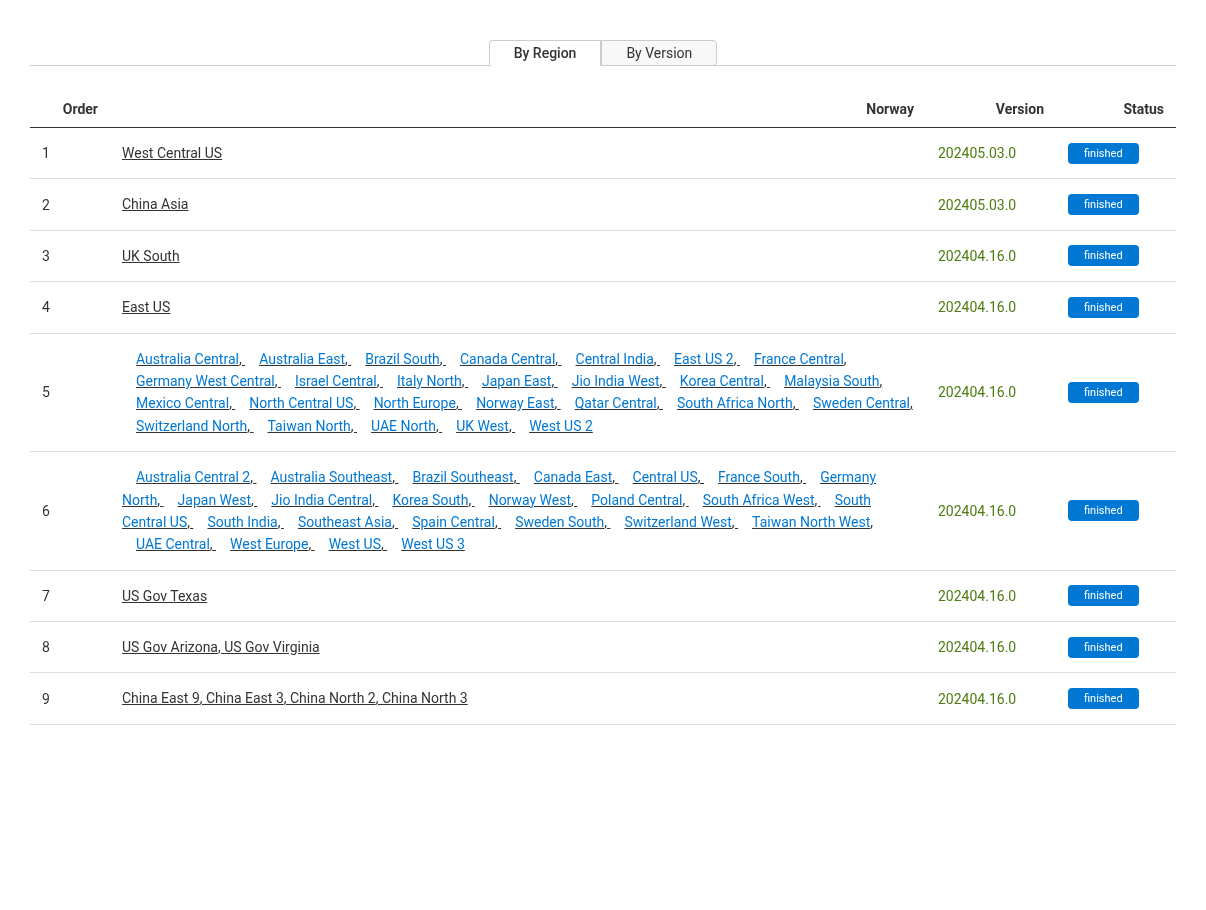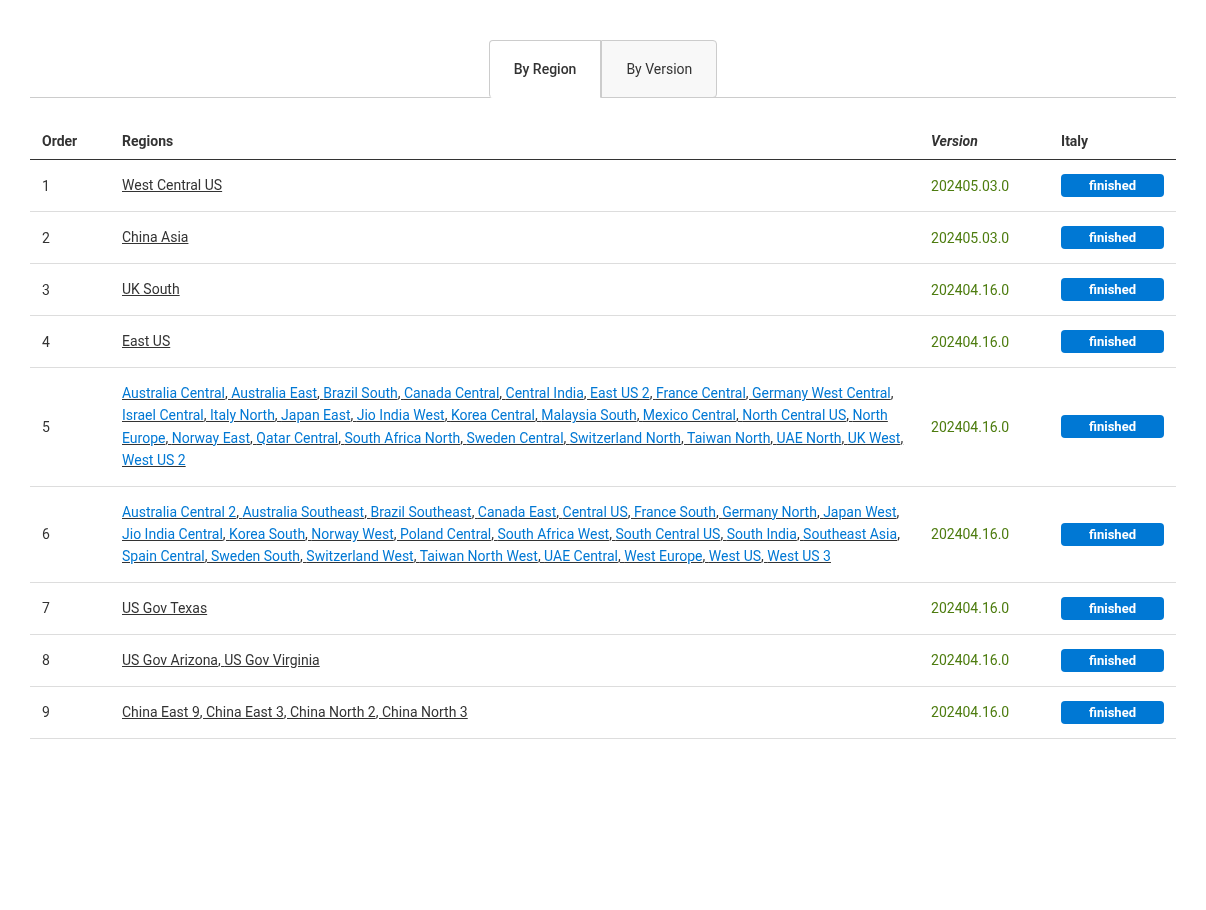--- a/index.html
+++ b/index.html
@@ -26,7 +26,7 @@
       margin-bottom: 0;
     }
     .tab {
-      padding: 20px 24px;
+      padding: 4px 24px;
       border: 1px solid #ccc;
       cursor: pointer;
       font-size: 14px;

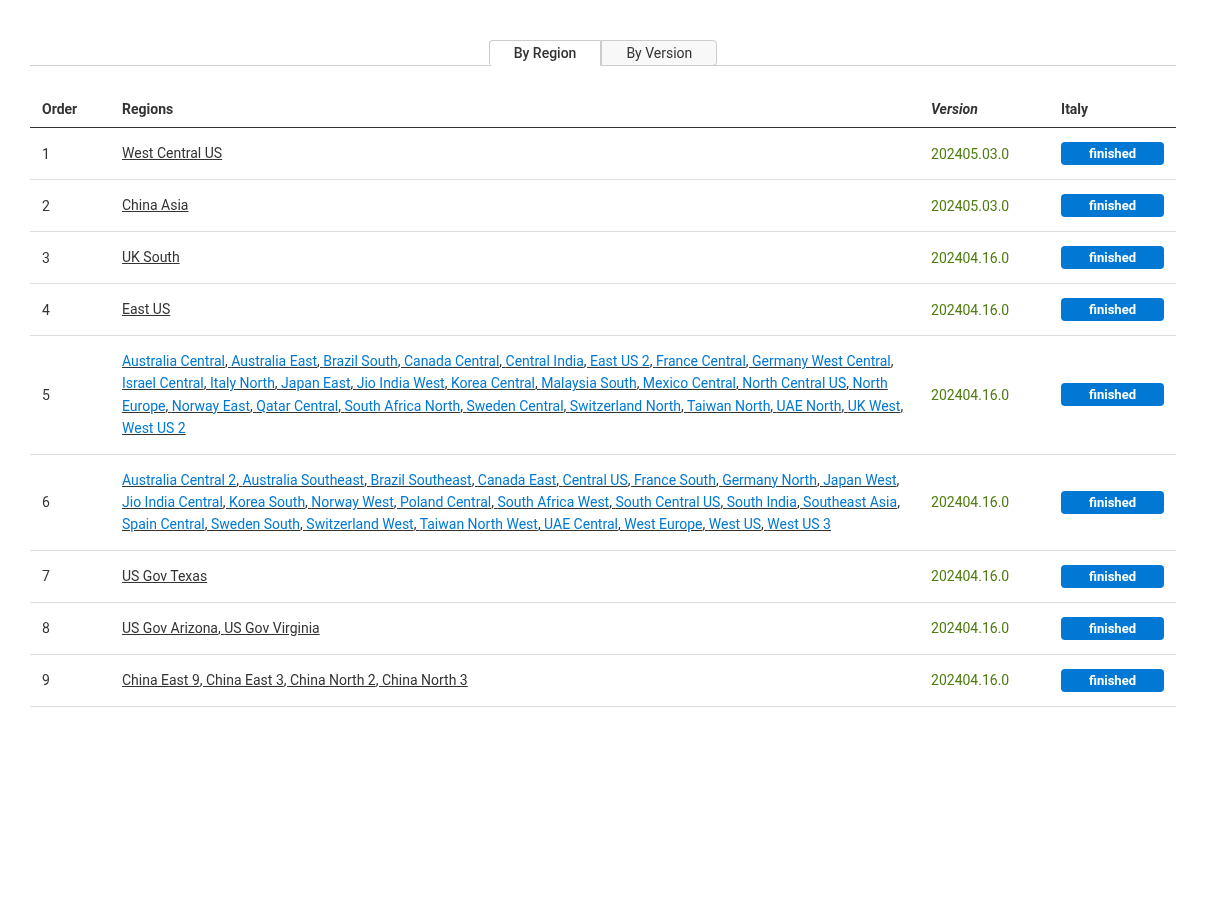--- a/index.html
+++ b/index.html
@@ -61,7 +61,7 @@
       border-collapse: collapse;
     }
     thead th {
-      text-align: left;
+      text-align: right;
       font-weight: 700;
       font-size: 14px;
       padding: 10px 12px;

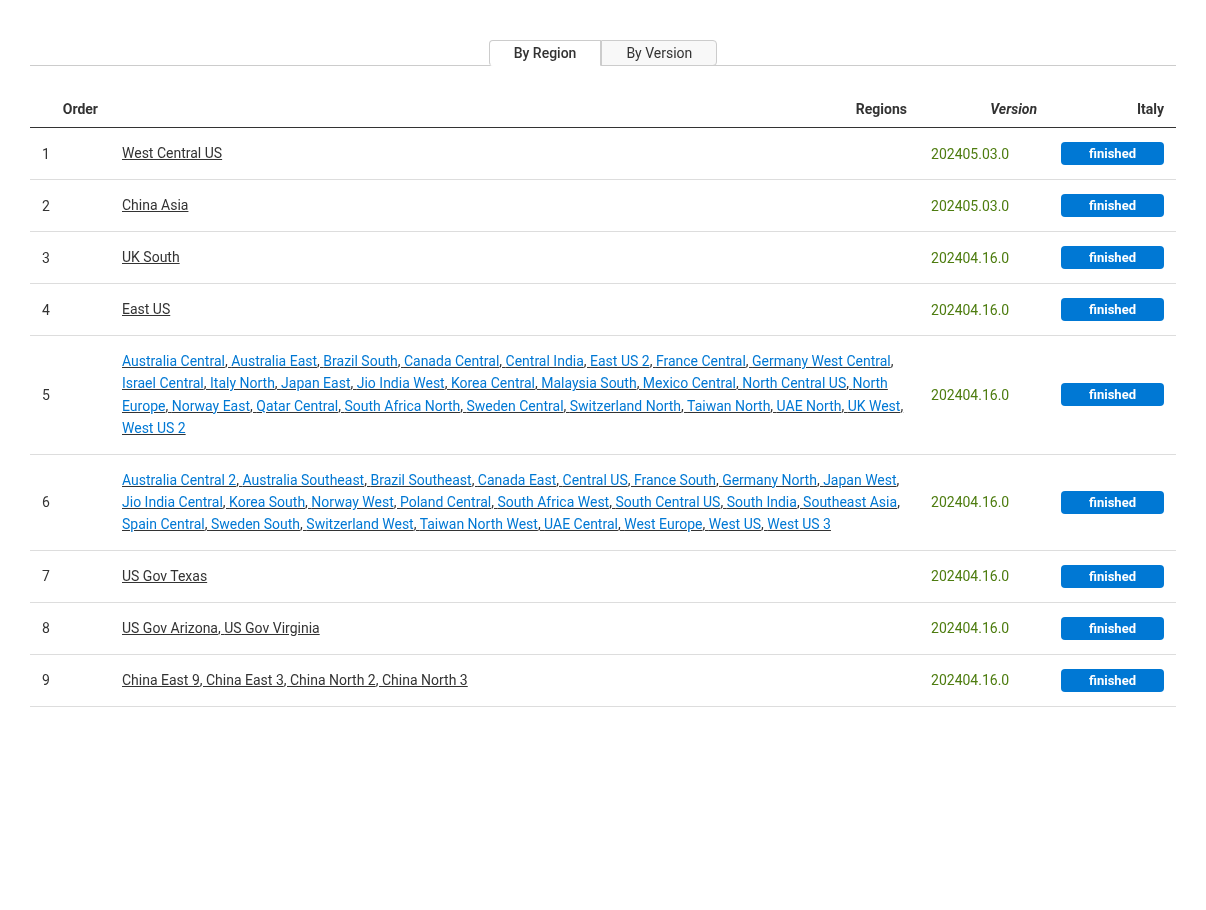--- a/index.html
+++ b/index.html
@@ -141,7 +141,7 @@
     <thead>
       <tr>
         <th class="col-order" id="header-order">Order</th>
-        <th class="col-regions" id="header-regions">Regions</th>
+        <th class="col-regions" id="header-regions">Norway</th>
         <th class="col-version" id="header-version">Version</th>
         <th class="col-status" id="header-status">Italy</th>
       </tr>

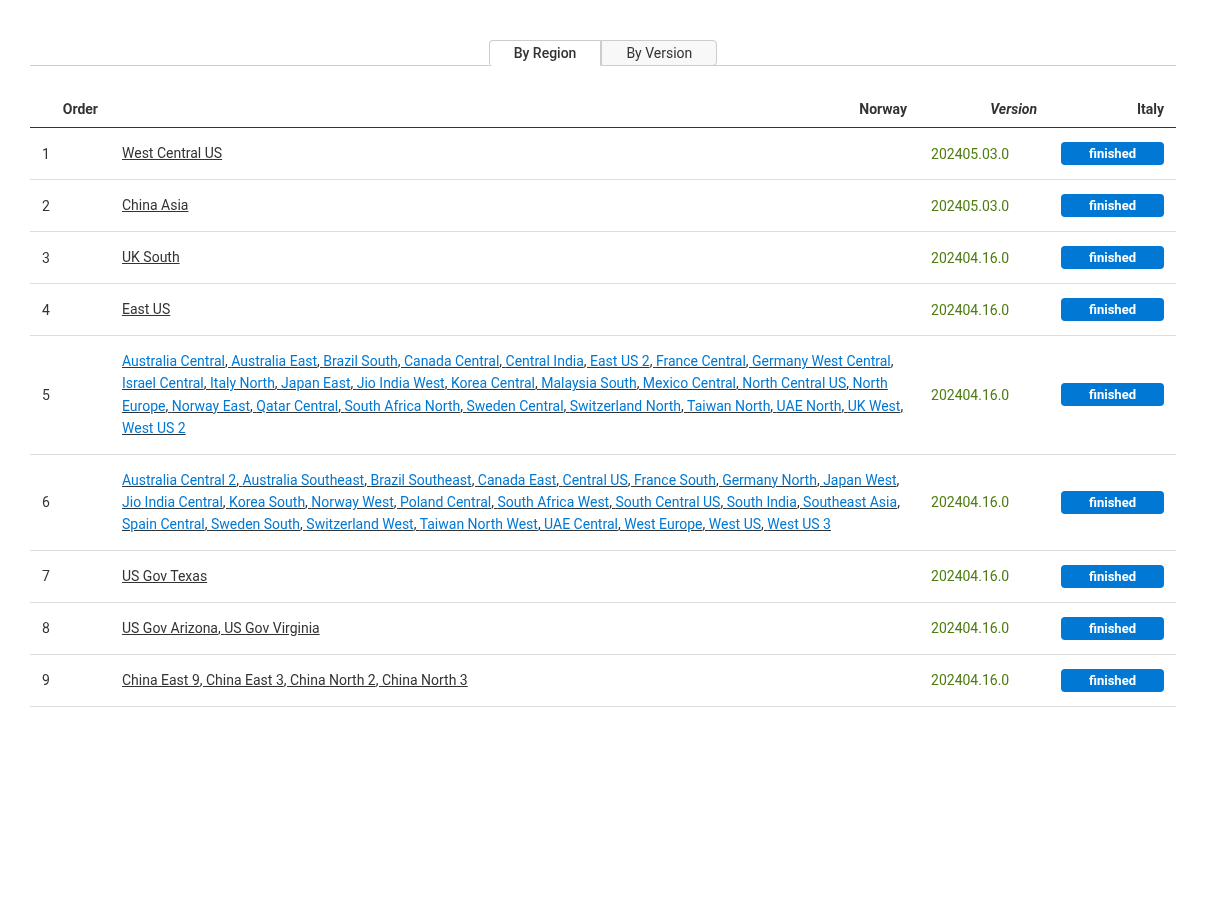--- a/index.html
+++ b/index.html
@@ -76,7 +76,6 @@
     }
     thead th.col-version {
       width: 130px;
-      font-style: italic;
     }
     thead th.col-status {
       width: 120px;

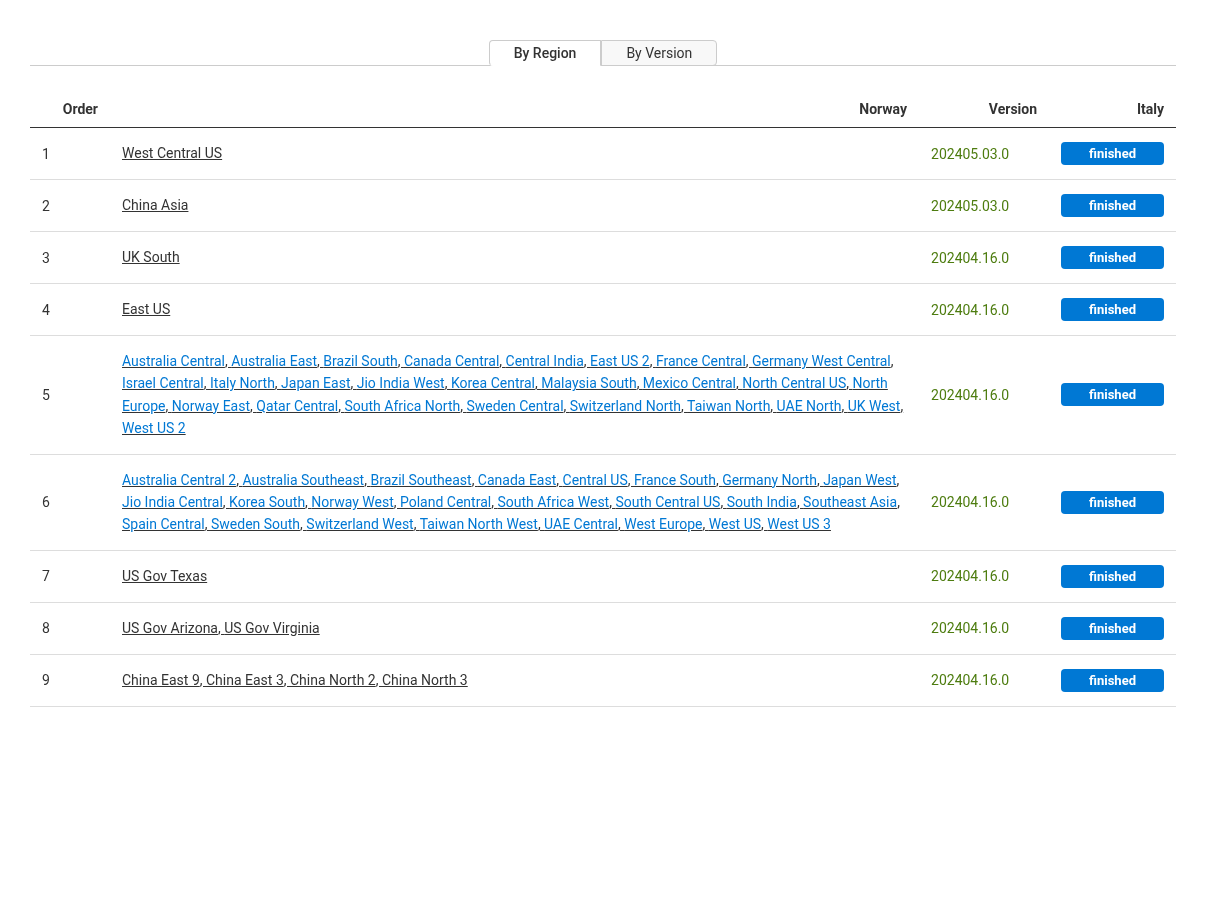--- a/index.html
+++ b/index.html
@@ -142,7 +142,7 @@
         <th class="col-order" id="header-order">Order</th>
         <th class="col-regions" id="header-regions">Norway</th>
         <th class="col-version" id="header-version">Version</th>
-        <th class="col-status" id="header-status">Italy</th>
+        <th class="col-status" id="header-status">Status</th>
       </tr>
     </thead>
     <tbody id="table-body">

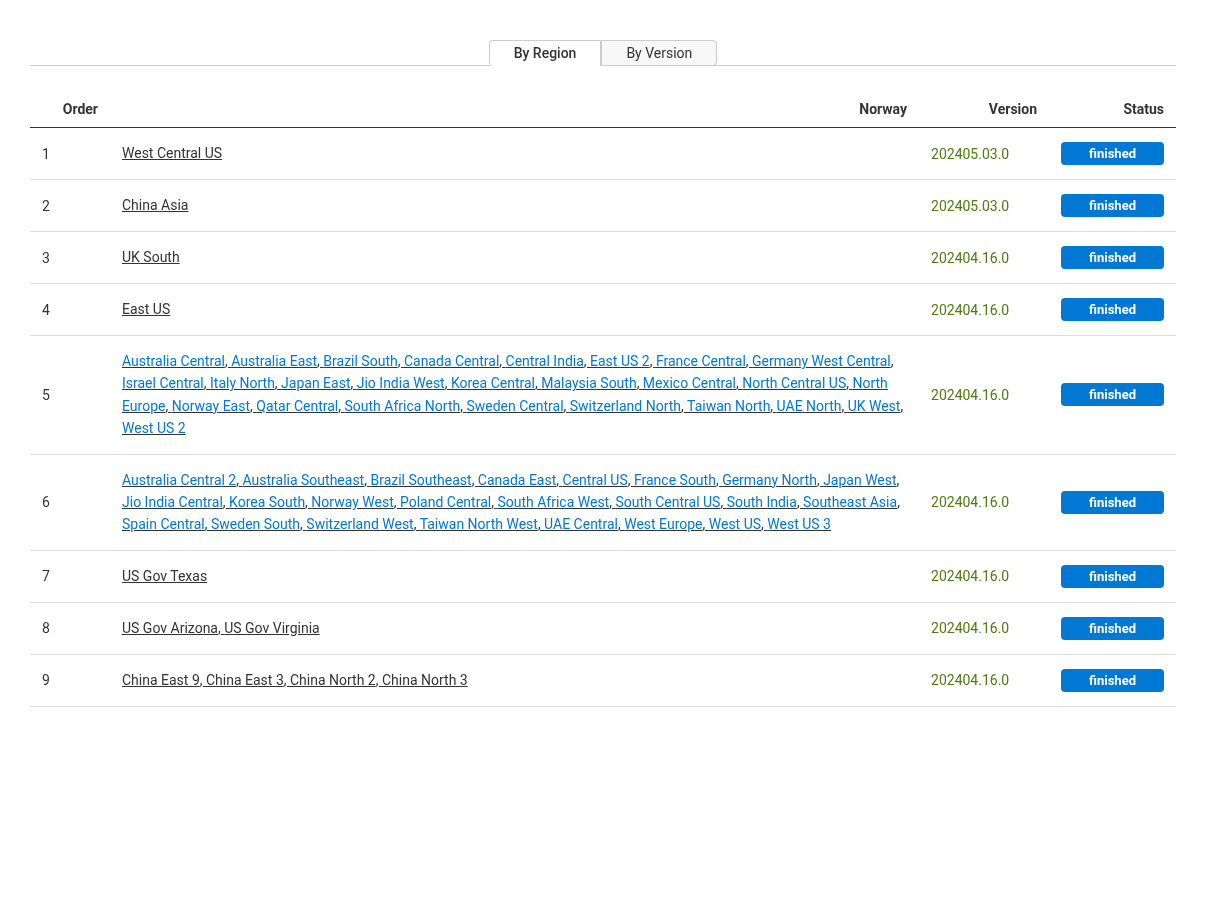--- a/index.html
+++ b/index.html
@@ -118,9 +118,9 @@
       background: #0078d4;
       color: #fff;
       border-radius: 4px;
-      padding: 4px 28px;
-      font-size: 13px;
-      font-weight: 700;
+      padding: 4px 16px;
+      font-size: 11px;
+      font-weight: 400;
     }
   </style>
 </head>

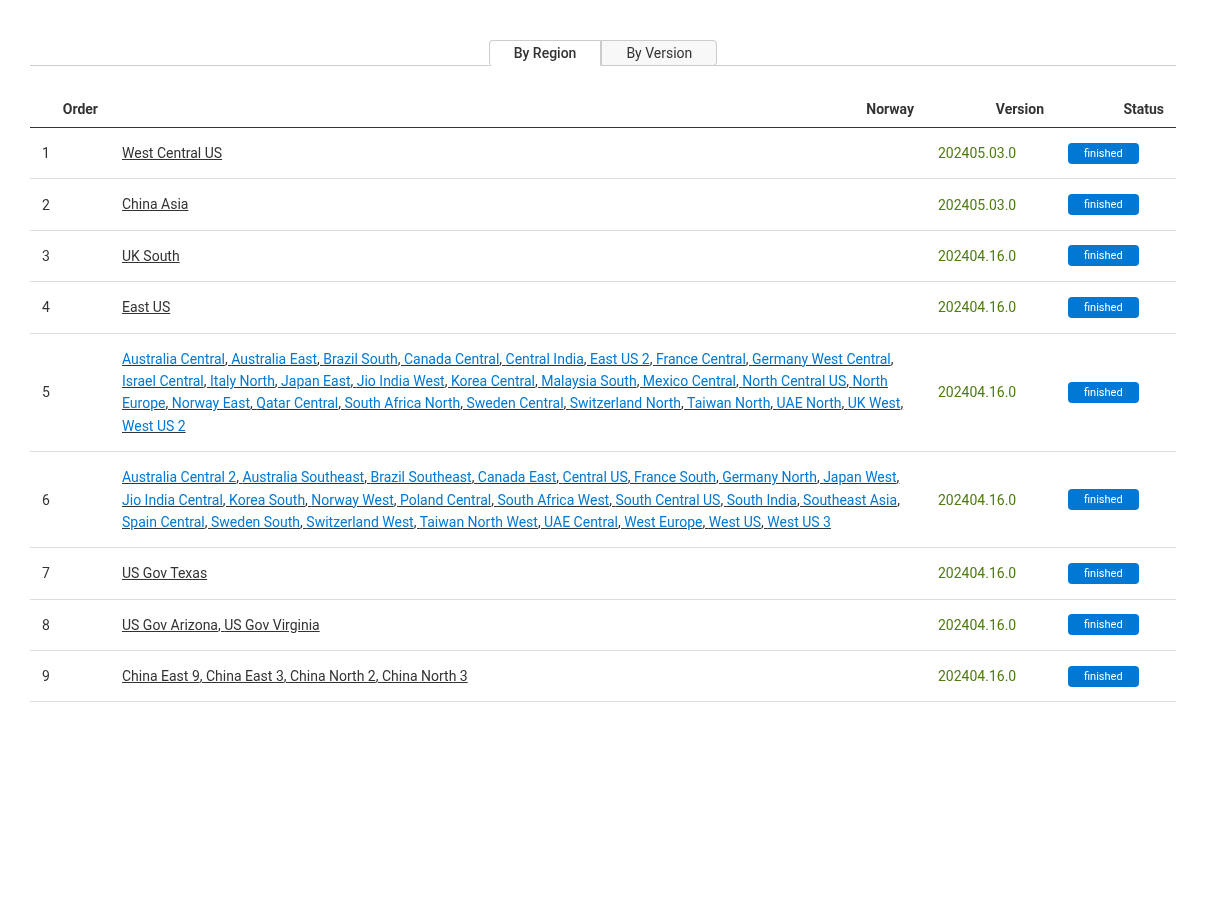--- a/index.html
+++ b/index.html
@@ -102,6 +102,7 @@
     .region-link {
       color: #0078d4;
       text-decoration: none;
+      margin-left: 14px;
     }
     .region-plain {
       color: #333;

